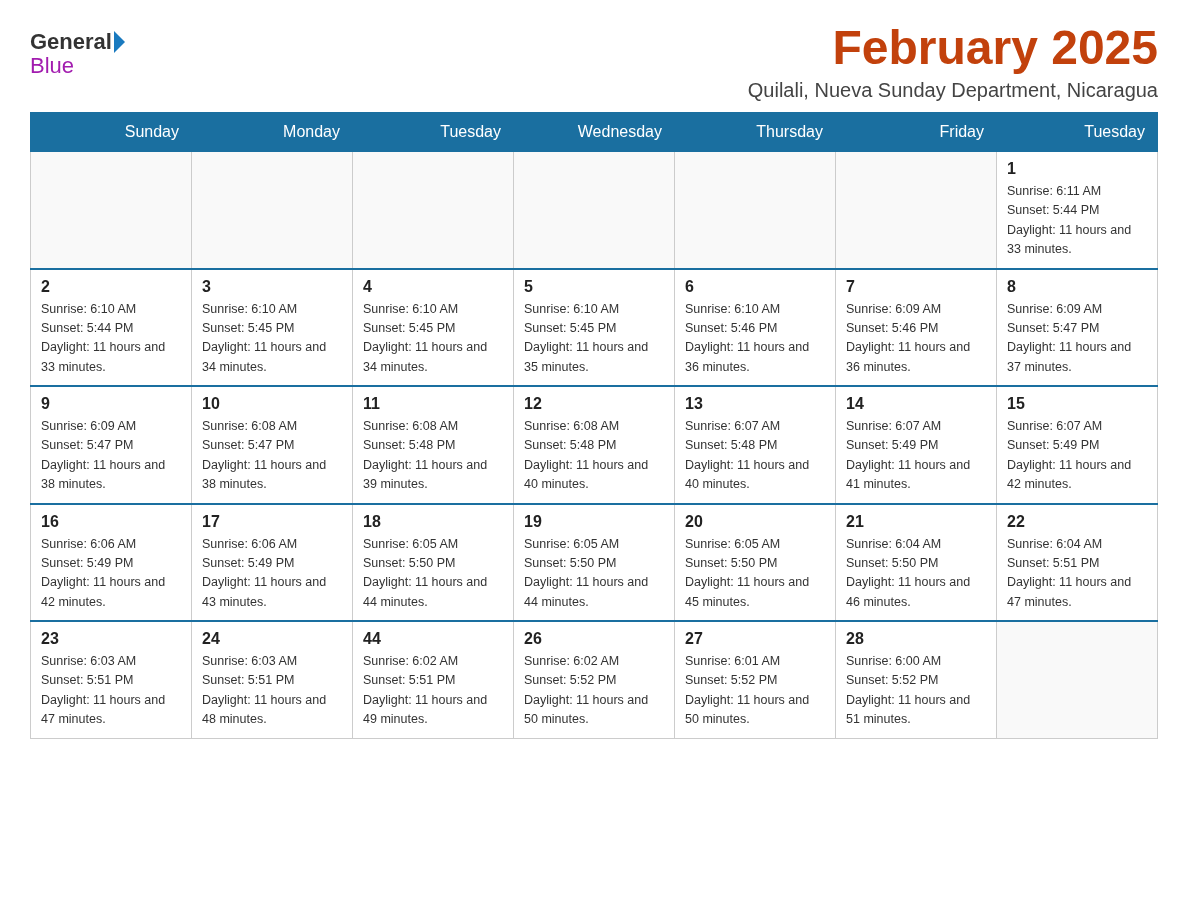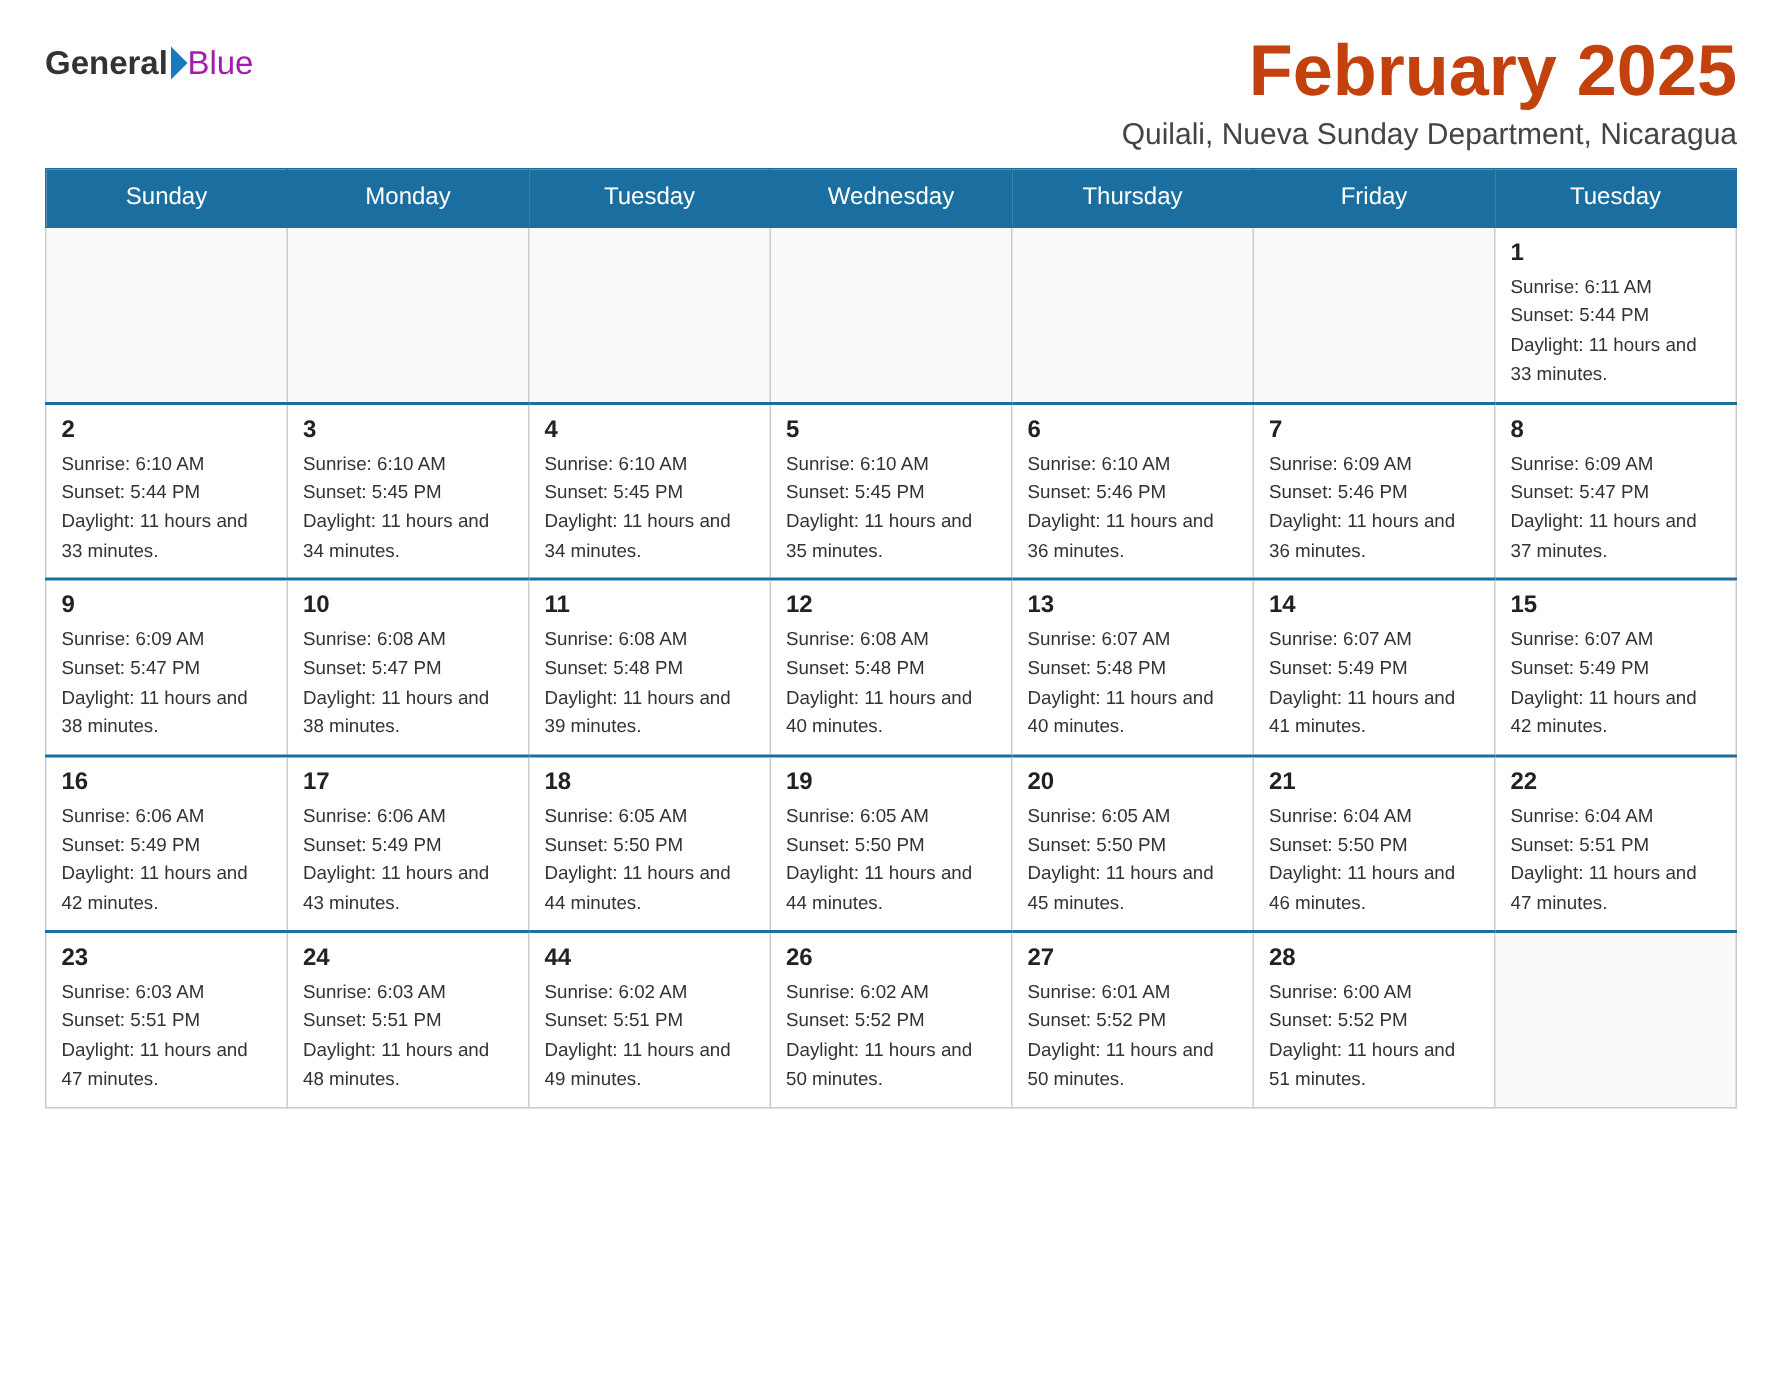--- a/index.html
+++ b/index.html
@@ -92,7 +92,7 @@
 
 <div class="header">
   <div class="logo">
-    <div style="display:flex; line-height:1.1;">
+    <div style="display:flex; flex-direction:column; line-height:1.1;">
       <div style="display:flex; align-items:center;">
         <span class="logo-text-general">General</span>
         <div style="display:flex; flex-direction:column; margin-left:2px;">

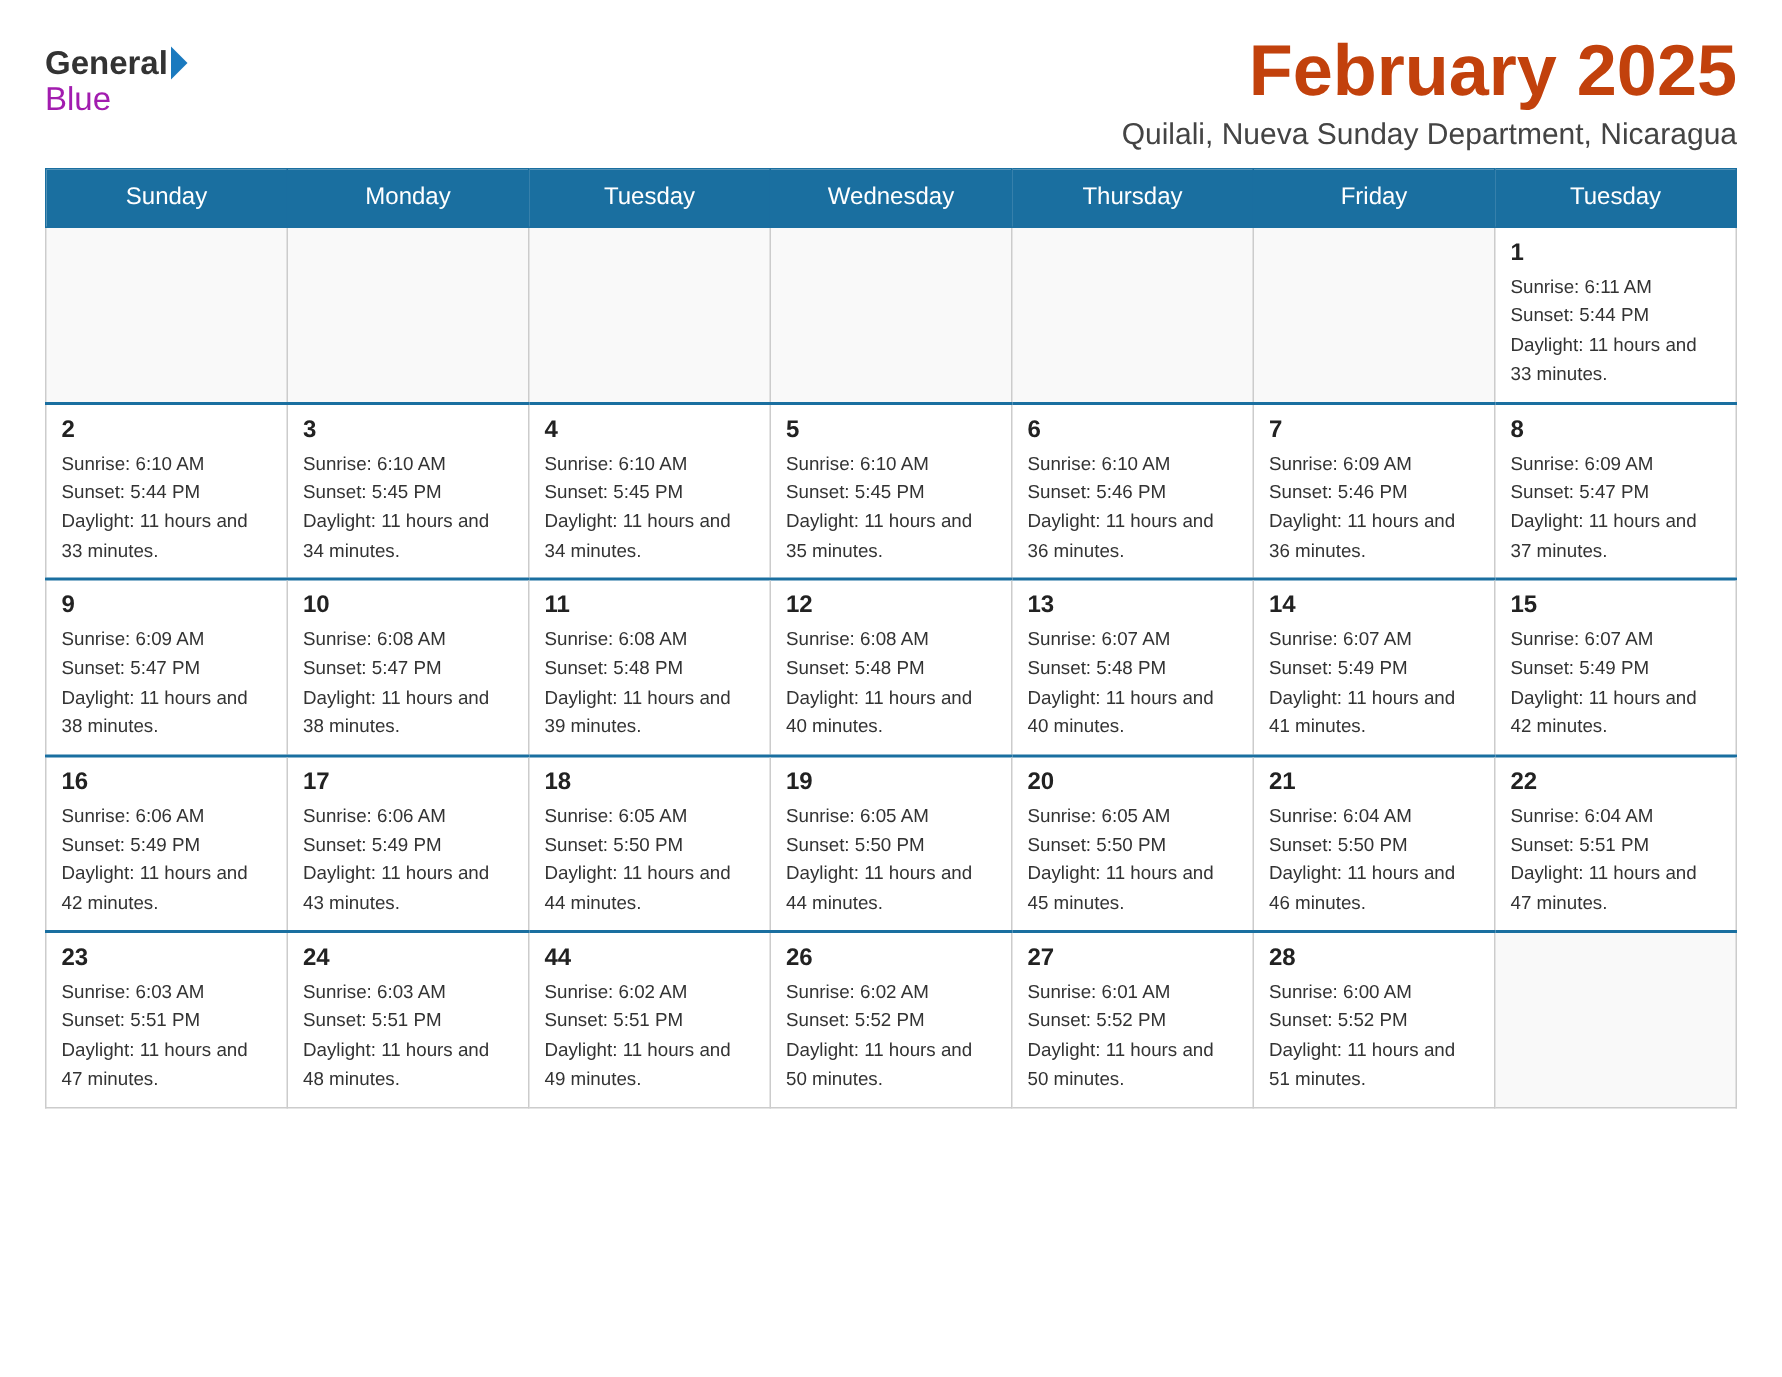--- a/index.html
+++ b/index.html
@@ -53,7 +53,7 @@
     .calendar-table th {
       background-color: #1a6fa0;
       color: #fff;
-      text-align: center;
+      text-align: right;
       padding: 10px 12px;
       font-size: 16px;
       font-weight: normal;

